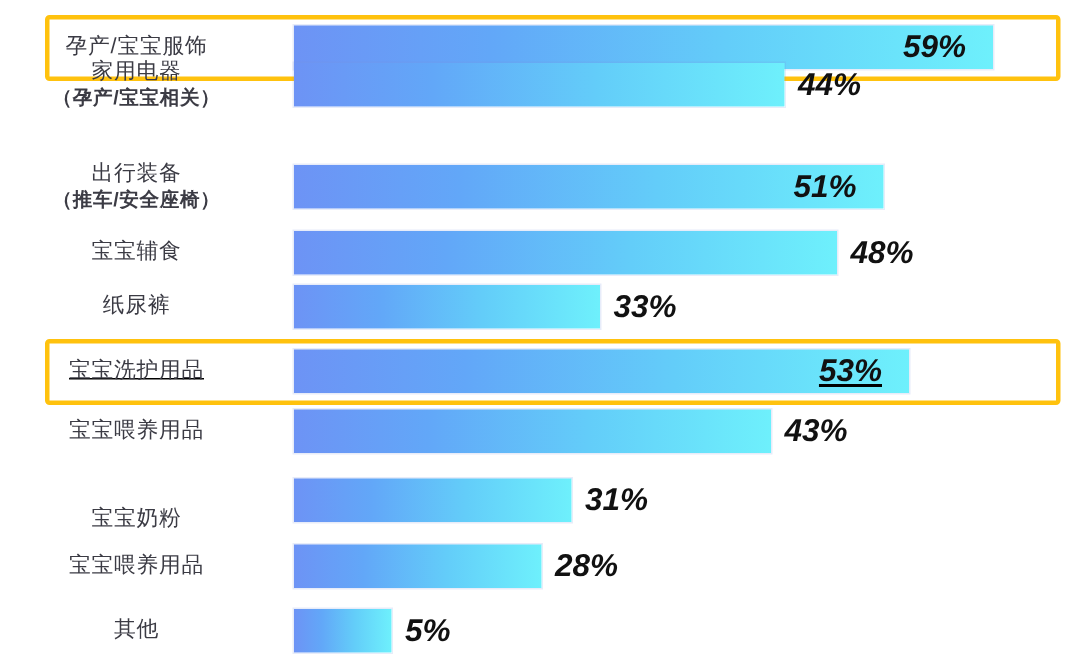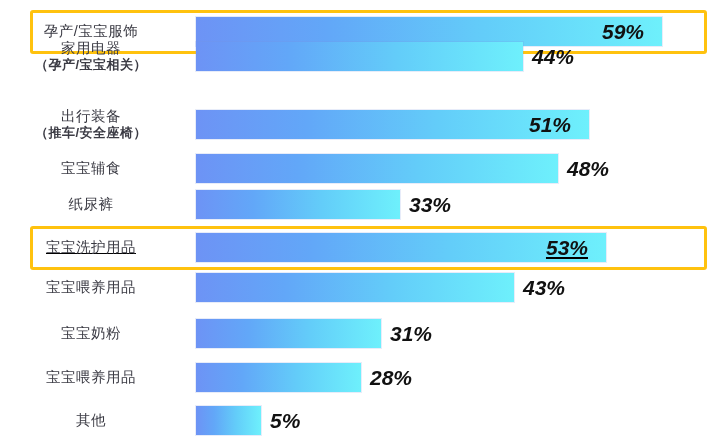--- a/index.html
+++ b/index.html
@@ -158,7 +158,7 @@
         <span class="val outside">43%</span>
       </div>
     </div>
-    <div class="bar-row" style="top: 312.4px;">
+    <div class="bar-row" style="top: 312.4px; align-items: flex-end;">
       <div class="cat-label"><span>宝宝奶粉</span></div>
       <div class="bar-area">
         <div class="bar" style="width: 185px;"></div>

